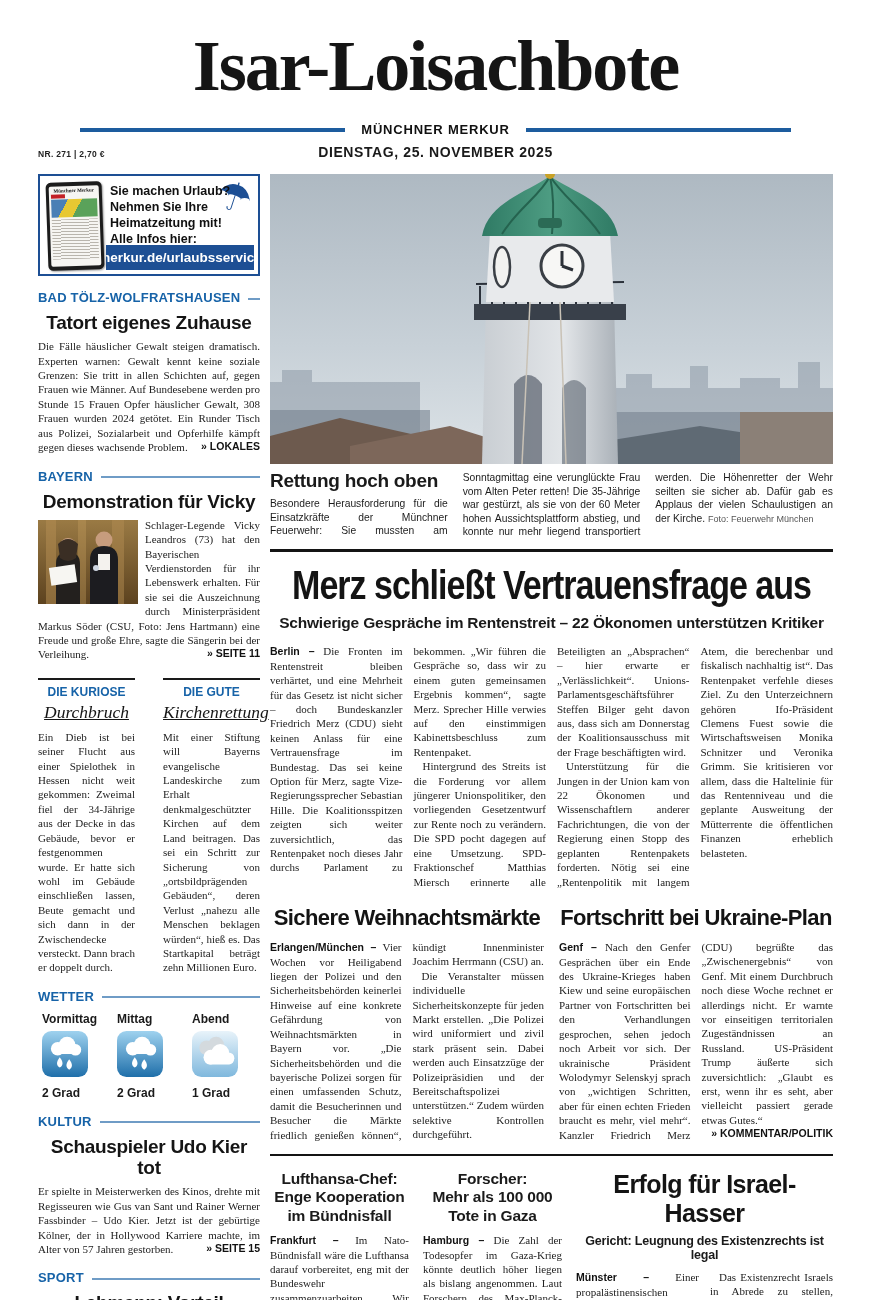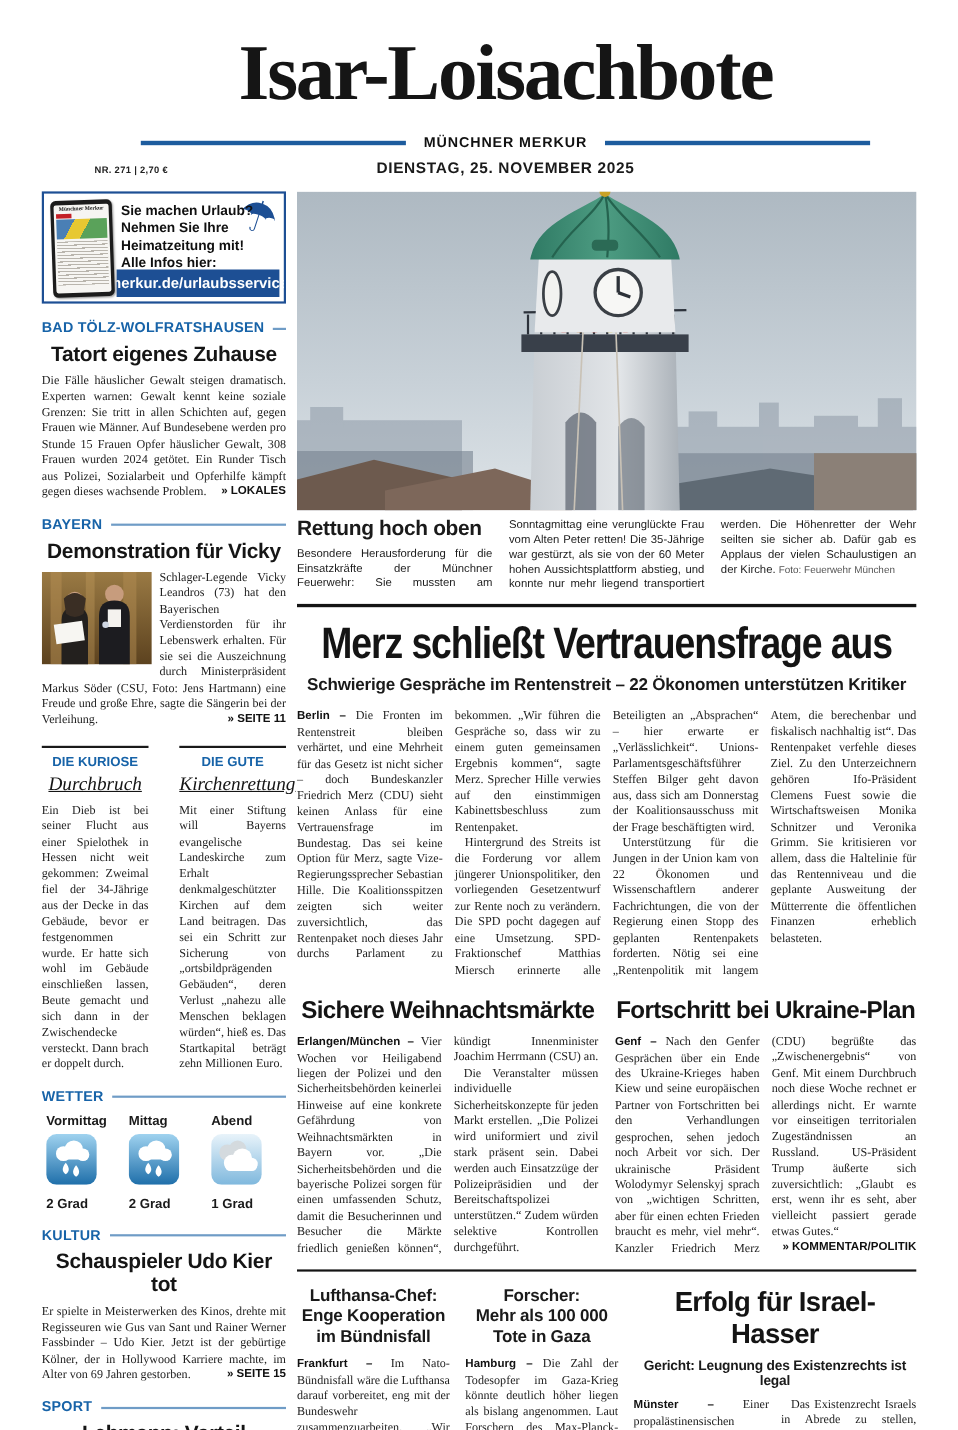--- a/index.html
+++ b/index.html
@@ -10,7 +10,7 @@
     font-family:"Liberation Serif", serif;
   }
   
-  .masthead { padding-top:30px; text-align:center;margin-left:48px; }
+  .masthead { padding-top:30px; text-align:center; }
   .paper-title { font-family:"Liberation Serif", serif; font-weight:bold; font-size:72px; line-height:1; letter-spacing:-2px; color:#151515; }
   .mm-row { display:flex; align-items:center; gap:16px; margin:20px 80px 0 80px; }
   .mm-rule { flex:1; border-top:4px solid #1d5c9e; }

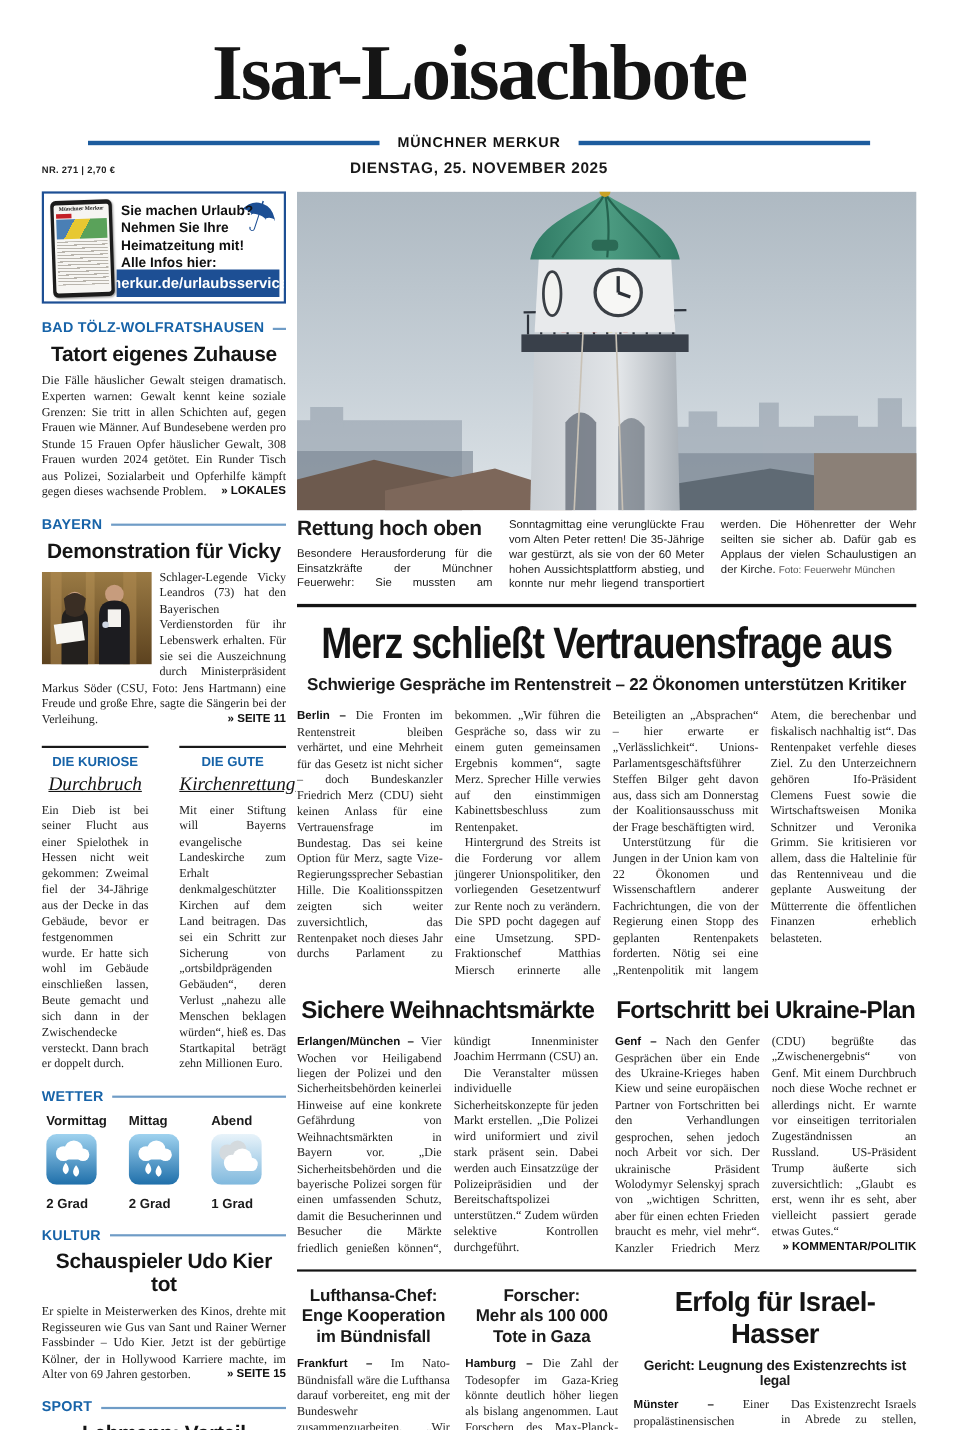--- a/index.html
+++ b/index.html
@@ -234,7 +234,7 @@
       <section class="rail-sec">
         <div class="kicker">KULTUR</div>
         <h2 class="side-head">Schauspieler Udo Kier tot</h2>
-        <p class="btext"><span>Er spielte in Meisterwerken des Kinos, drehte mit Regisseuren wie Gus van Sant und Rainer Werner Fassbinder – Udo Kier. Jetzt ist der gebürtige Kölner, der in Hollywood Karriere machte, im Alter von 69 Jahren gestorben.</span> <span class="ref">» SEITE 15</span></p>
+        <p class="btext"><span>Er spielte in Meisterwerken des Kinos, drehte mit Regisseuren wie Gus van Sant und Rainer Werner Fassbinder – Udo Kier. Jetzt ist der gebürtige Kölner, der in Hollywood Karriere machte, im Alter von 57 Jahren gestorben.</span> <span class="ref">» SEITE 15</span></p>
       </section>
 
       <section class="rail-sec">

